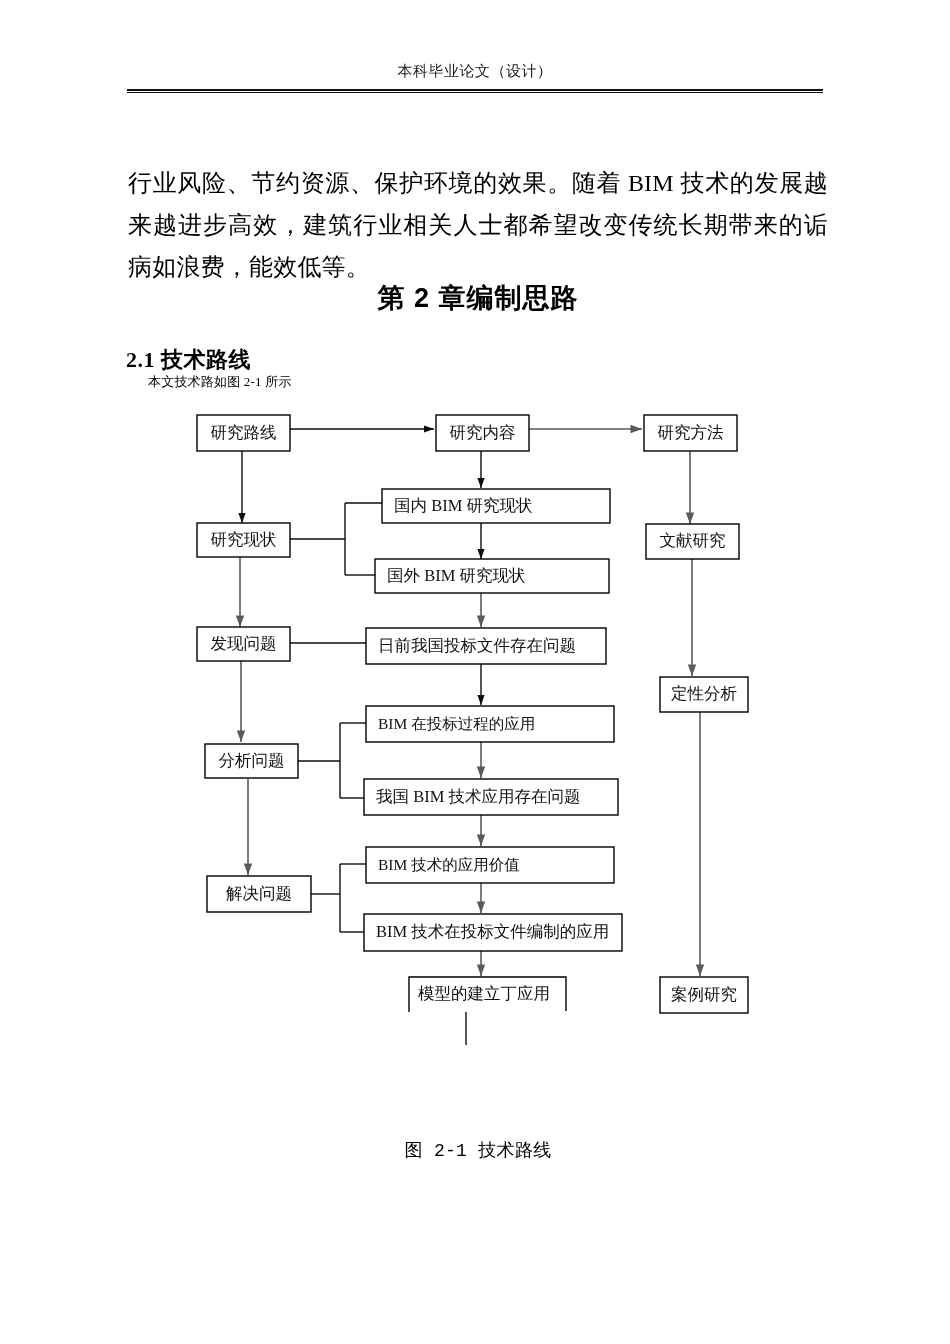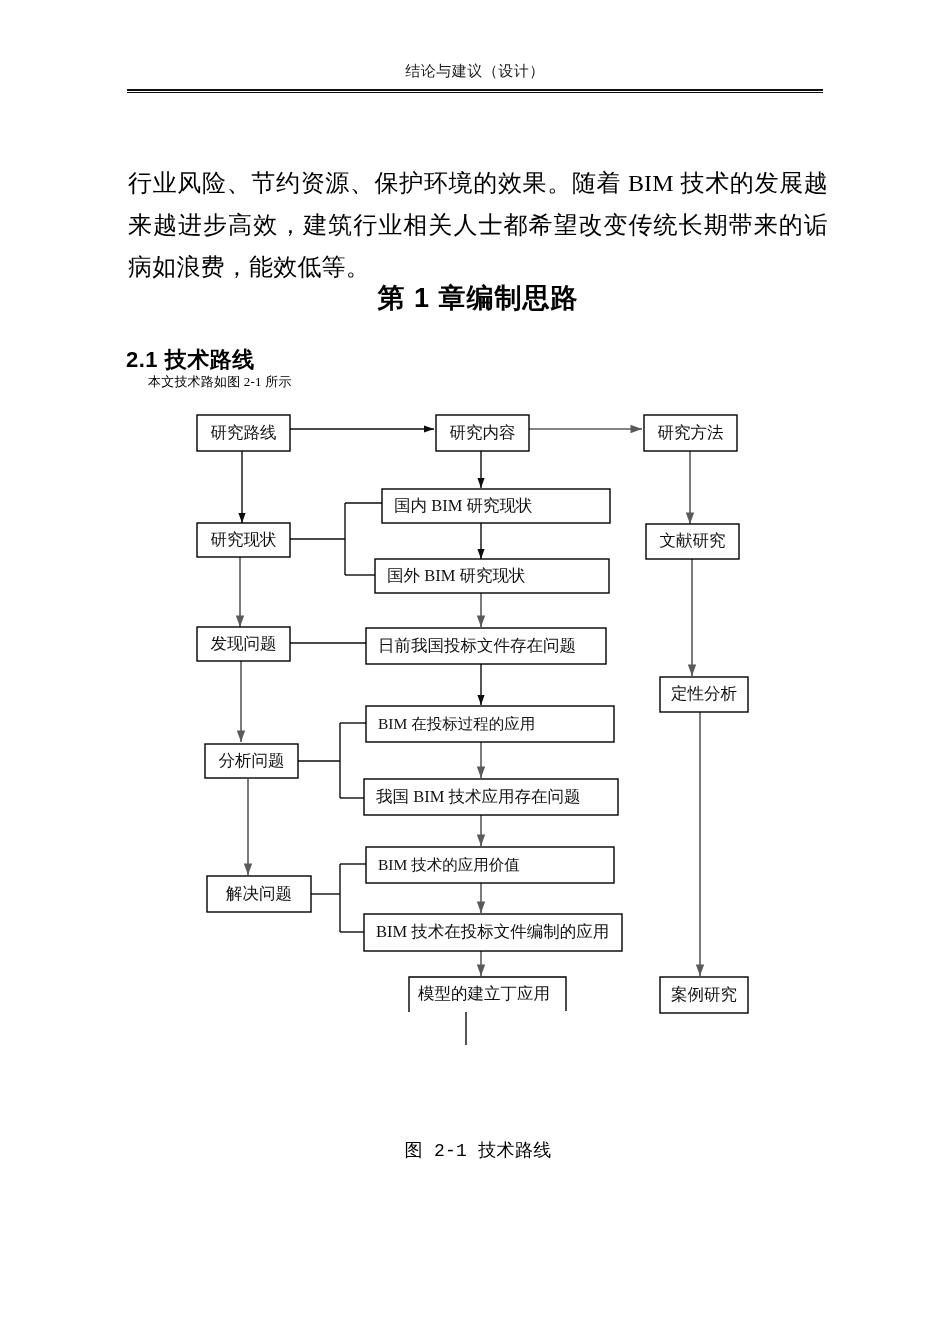--- a/index.html
+++ b/index.html
@@ -149,7 +149,7 @@
 <body>
 
 <div id="page-header">
-  <span class="header-text">结论与建议（设计）</span>
+  <span class="header-text">本科毕业论文（设计）</span>
 </div>
 <div id="header-rule">
   <div class="rule-thick"></div>

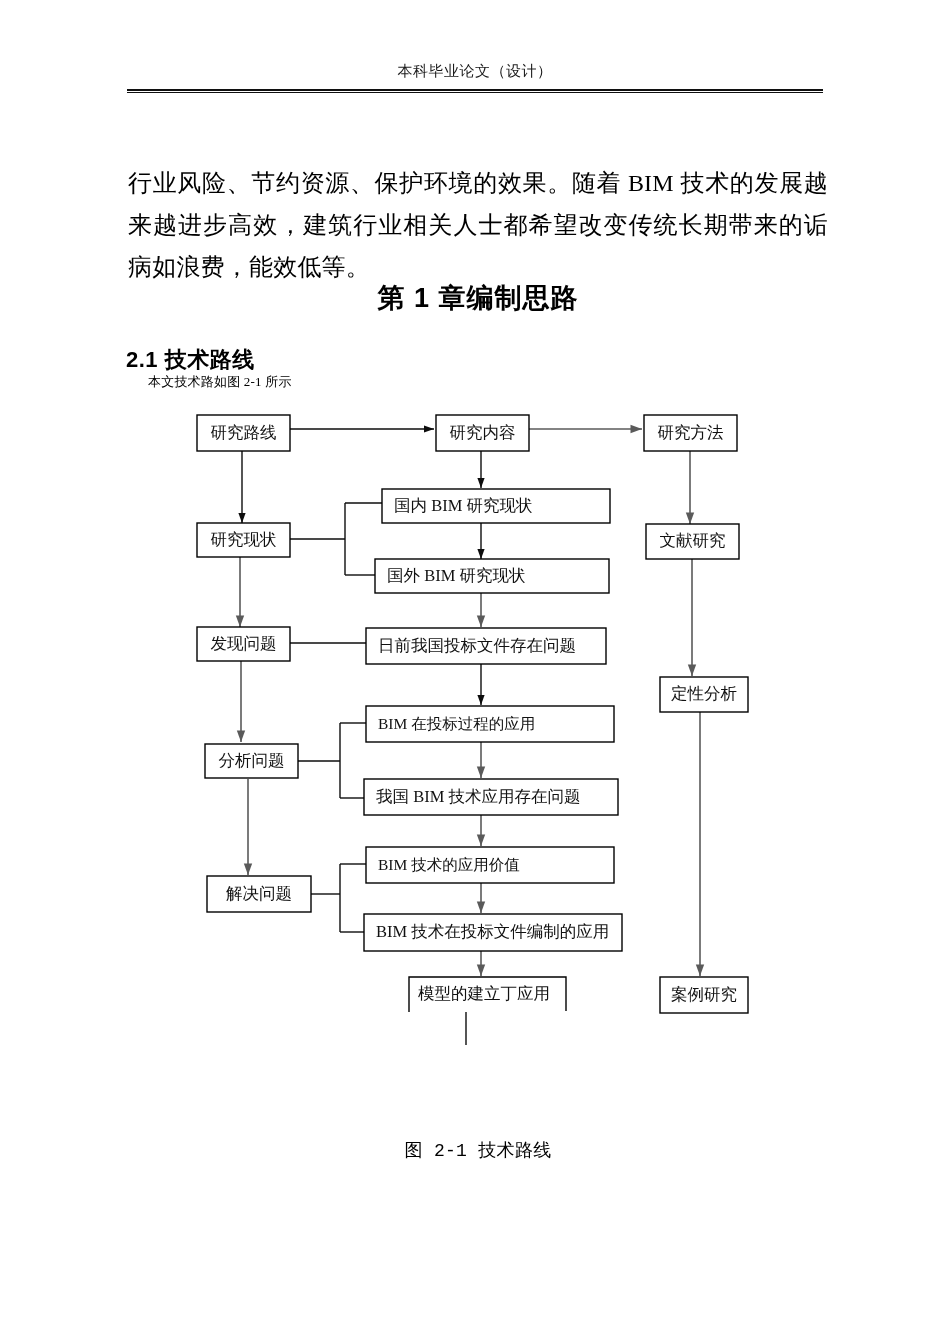--- a/index.html
+++ b/index.html
@@ -158,7 +158,7 @@
 
 <div id="intro-paragraph">行业风险、节约资源、保护环境的效果。随着 BIM 技术的发展越来越进步高效，建筑行业相关人士都希望改变传统长期带来的诟病如浪费，能效低等。</div>
 
-<h1 id="chapter-title">第 1 章编制思路</h1>
+<h1 id="chapter-title">第 2 章编制思路</h1>
 
 <h2 id="section-title">2.1 技术路线</h2>
 

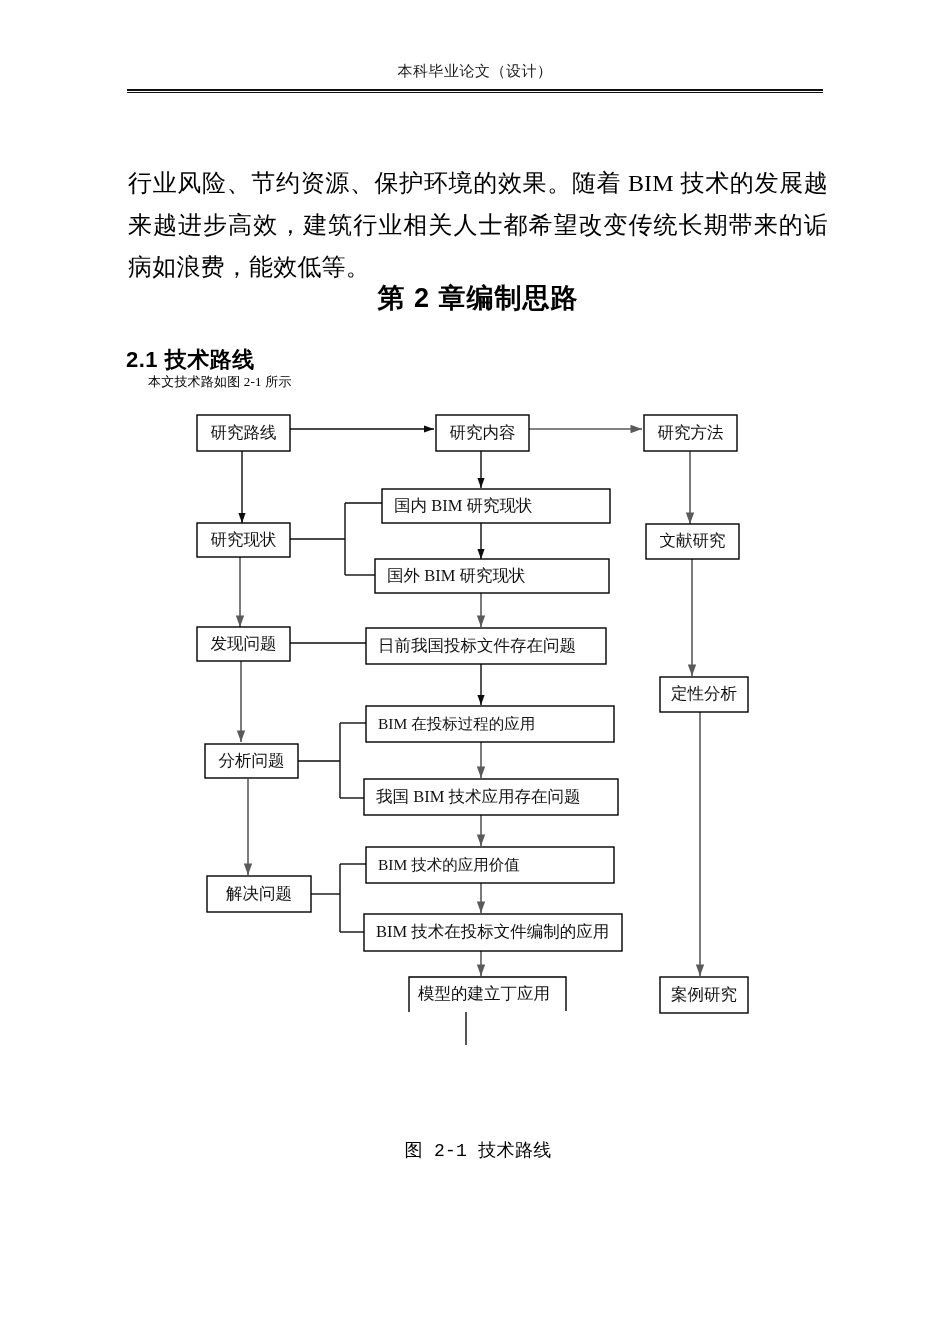--- a/index.html
+++ b/index.html
@@ -79,7 +79,7 @@
     position: absolute;
     left: 126px;
     top: 327px;
-    font-family: Liberation Sans, sans-serif;
+    font-family: Liberation Serif, serif;
     font-size: 22px;
     font-weight: bold;
     letter-spacing: 0.5px;

